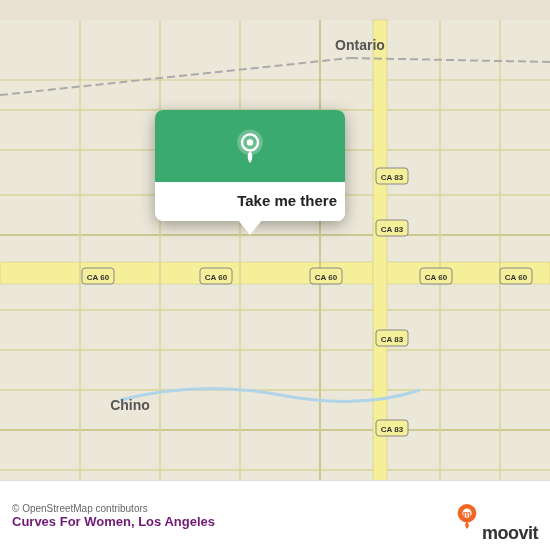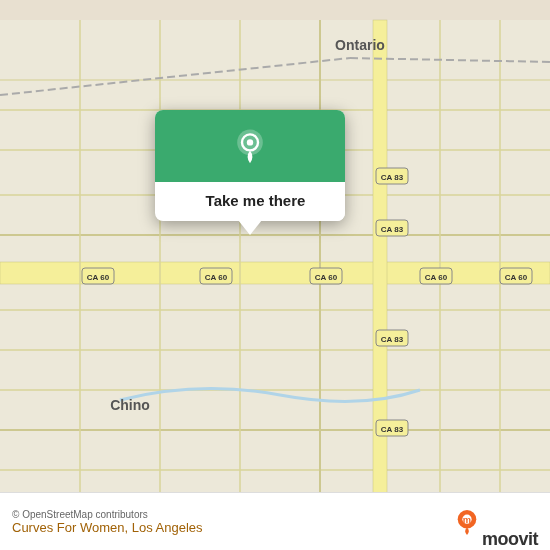--- a/index.html
+++ b/index.html
@@ -56,7 +56,7 @@
 
     #popup-label {
       background: white;
-      text-align: center;
+      text-align: right;
       padding: 10px 8px 12px;
       font-size: 15px;
       font-weight: 600;

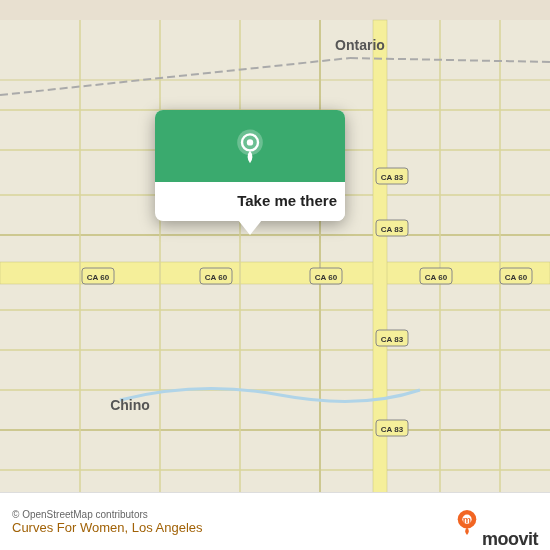--- a/index.html
+++ b/index.html
@@ -86,7 +86,7 @@
       left: 0;
       width: 100%;
       background: white;
-      padding: 0 12px;
+      padding: 6px 12px;
       display: flex;
       align-items: center;
       justify-content: space-between;

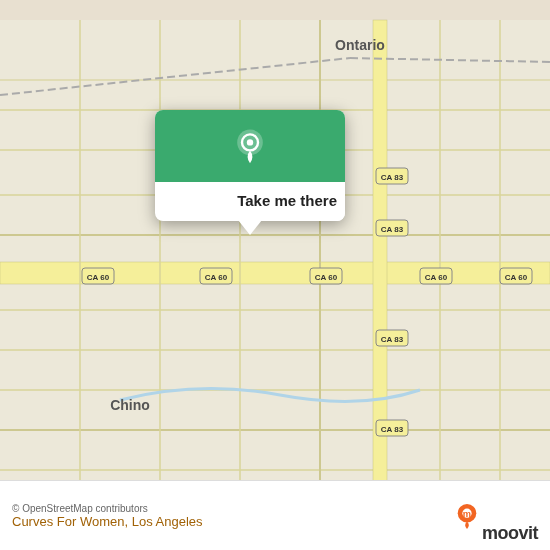--- a/index.html
+++ b/index.html
@@ -106,8 +106,8 @@
 
     #place-name {
       font-size: 13px;
-      color: #a16207;
-      font-weight: 400;
+      color: #701a75;
+      font-weight: 700;
     }
 
     #moovit-logo {

